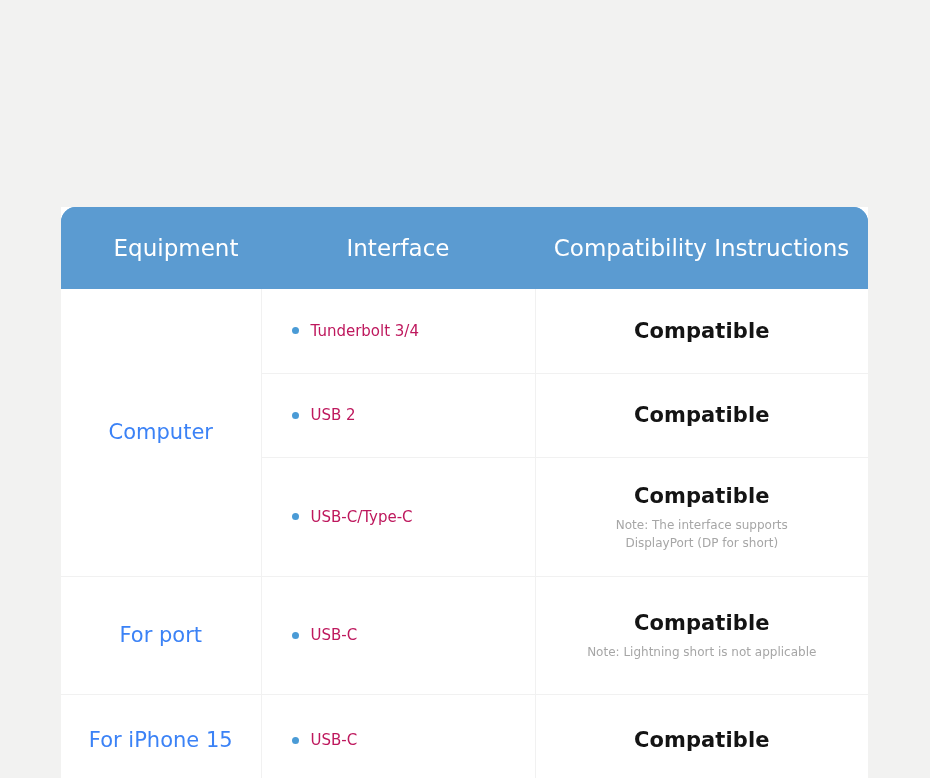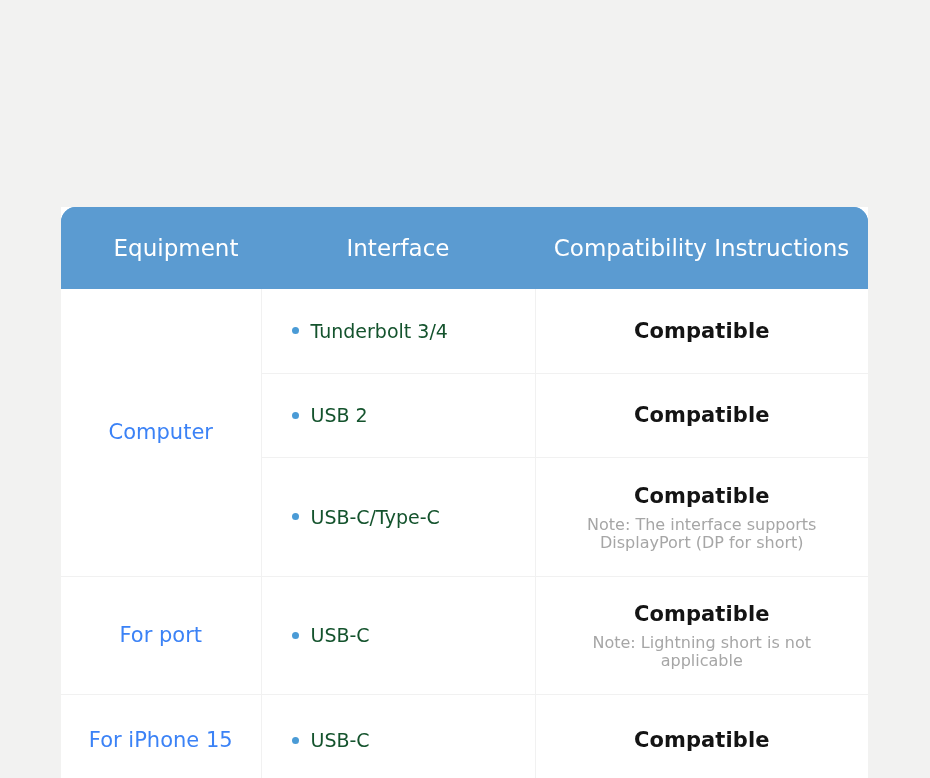--- a/index.html
+++ b/index.html
@@ -100,9 +100,9 @@
   td.interface-cell {
     text-align: left;
     padding-left: 30px;
-    font-size: 19px;
+    font-size: 15px;
     line-height: 28px;
-    color: #14532d;
+    color: #be185d;
   }
 
   .bullet-row {

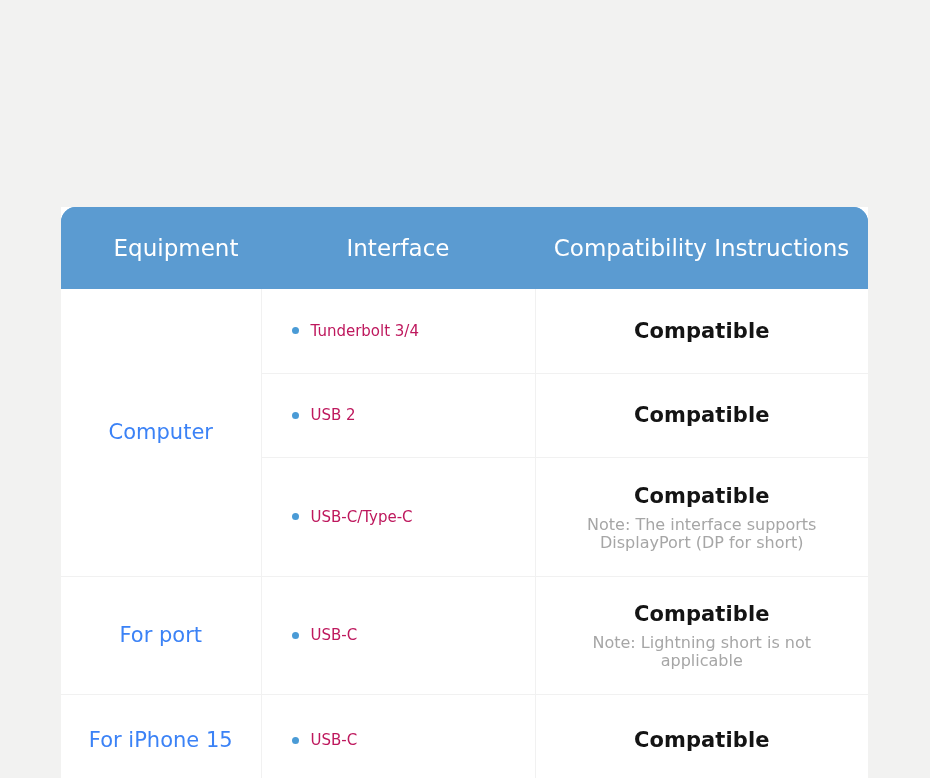--- a/index.html
+++ b/index.html
@@ -134,7 +134,7 @@
 
   .compat-note {
     margin-top: 6px;
-    font-size: 16px;
+    font-size: 12px;
     line-height: 18px;
     font-weight: 400;
     color: #a6a6a6;

